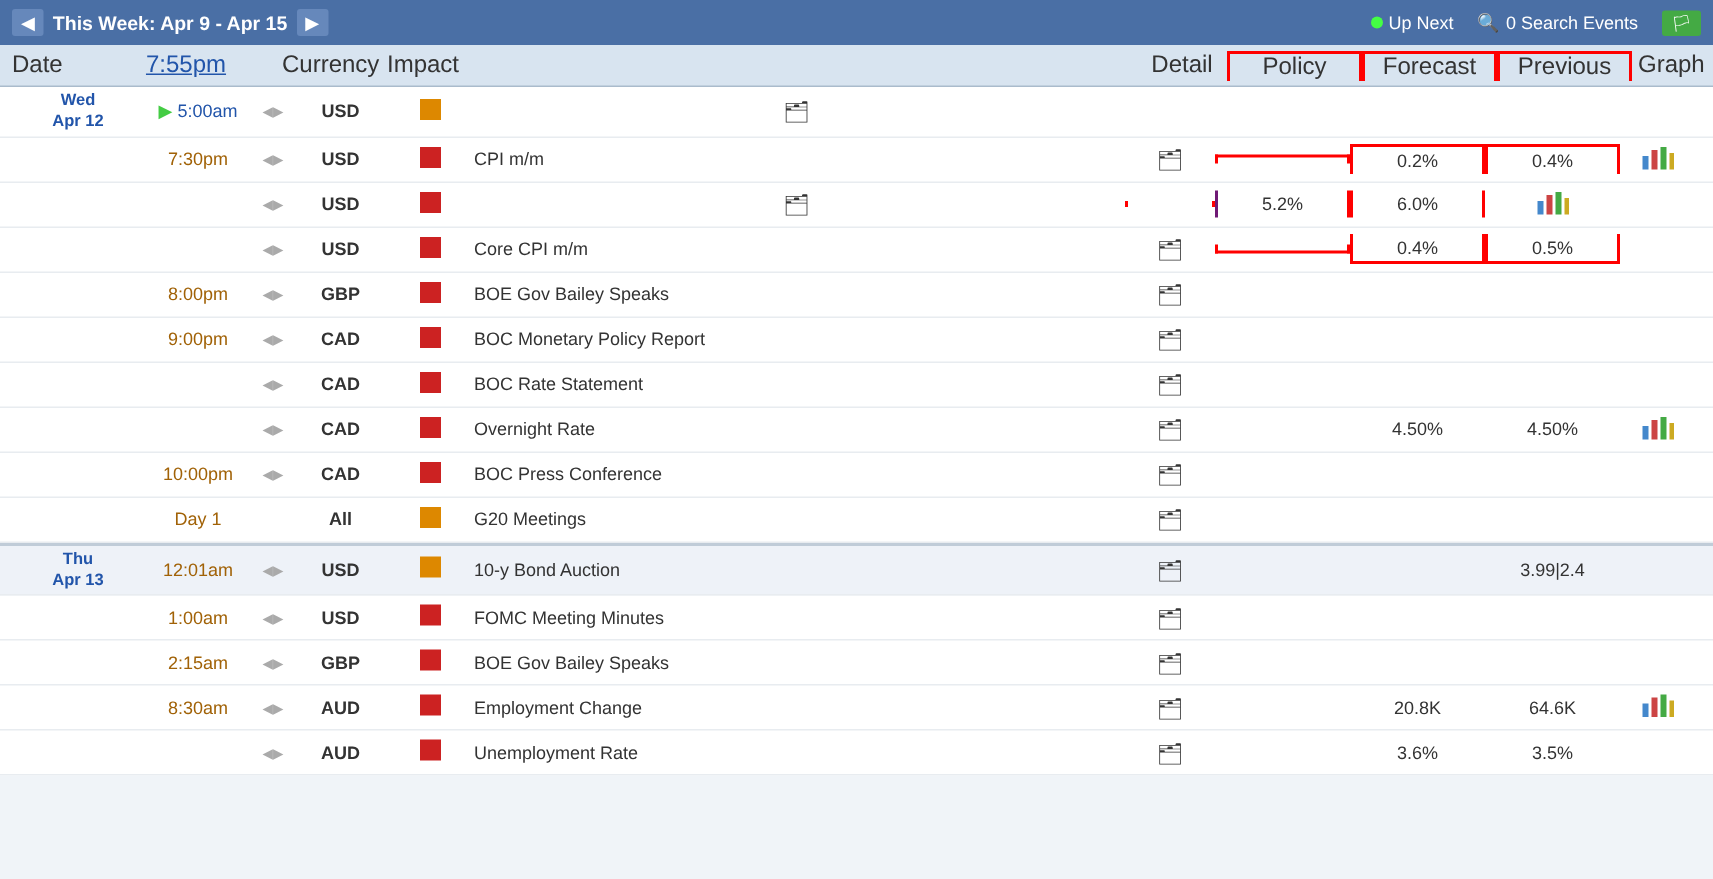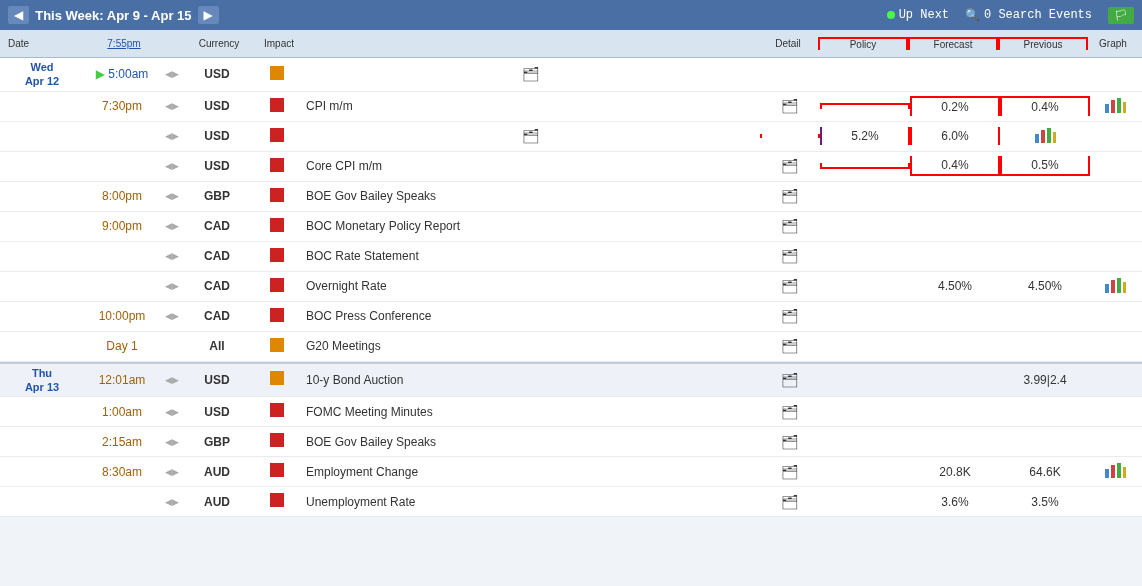--- a/index.html
+++ b/index.html
@@ -42,7 +42,6 @@
       display: flex;
       align-items: center;
       gap: 16px;
-      font-family: Liberation Mono, monospace;
     }
     .up-next {
       display: flex;

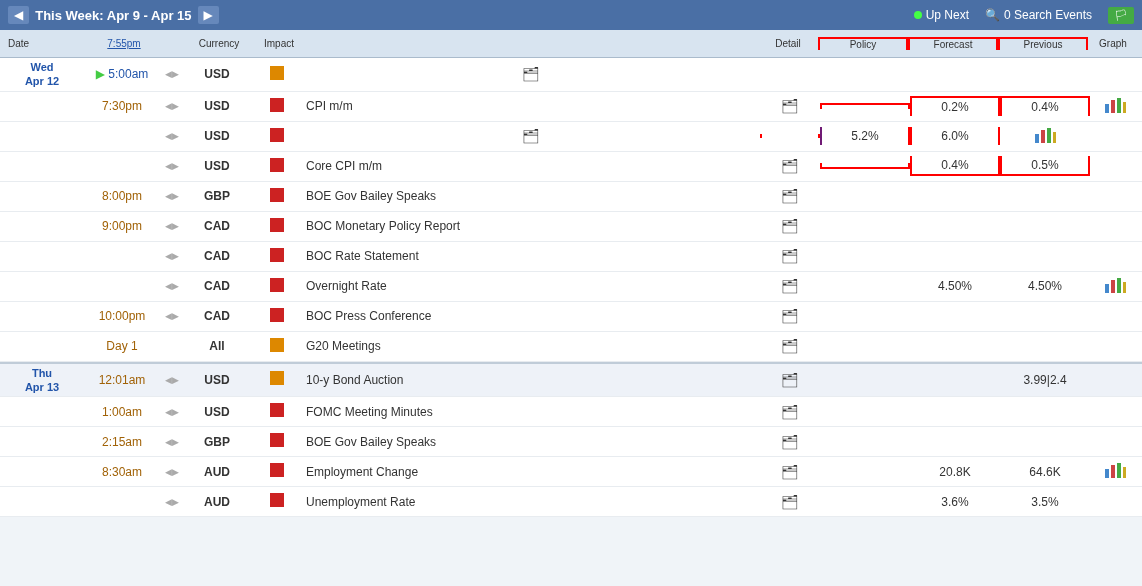--- a/index.html
+++ b/index.html
@@ -83,7 +83,7 @@
       padding: 0 4px;
     }
     .col-header {
-      font-size: 10px;
+      font-size: 16px;
       color: #333;
       padding: 0 4px;
       text-align: center;

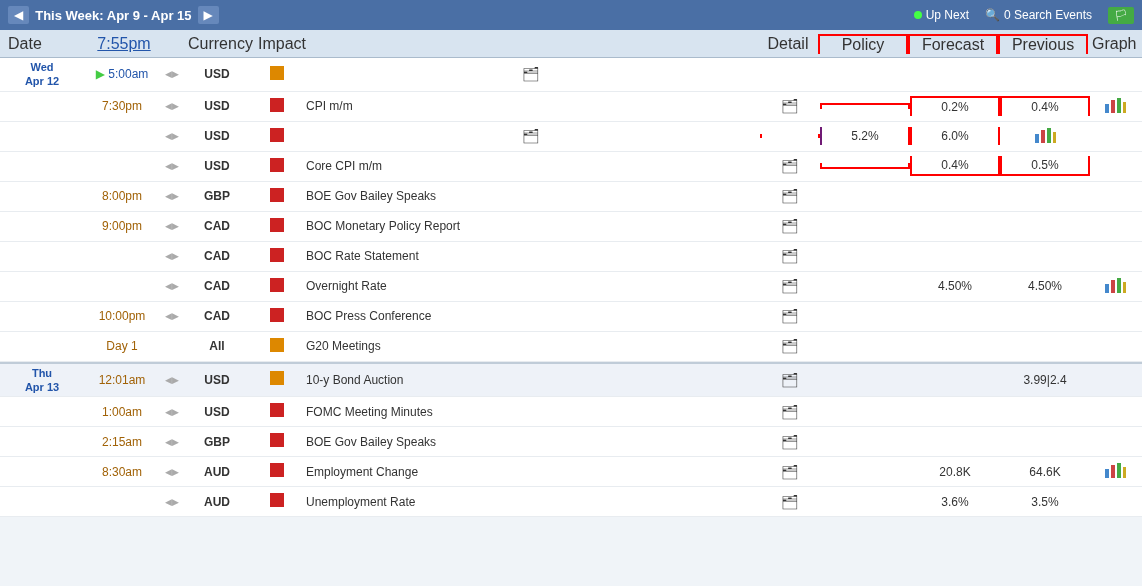--- a/index.html
+++ b/index.html
@@ -103,7 +103,7 @@
       align-items: center;
       min-height: 30px;
       border-bottom: 1px solid #e8ecf0;
-      padding: 2px 2px;
+      padding: 2px 12px;
     }
 
     .date-cell {

